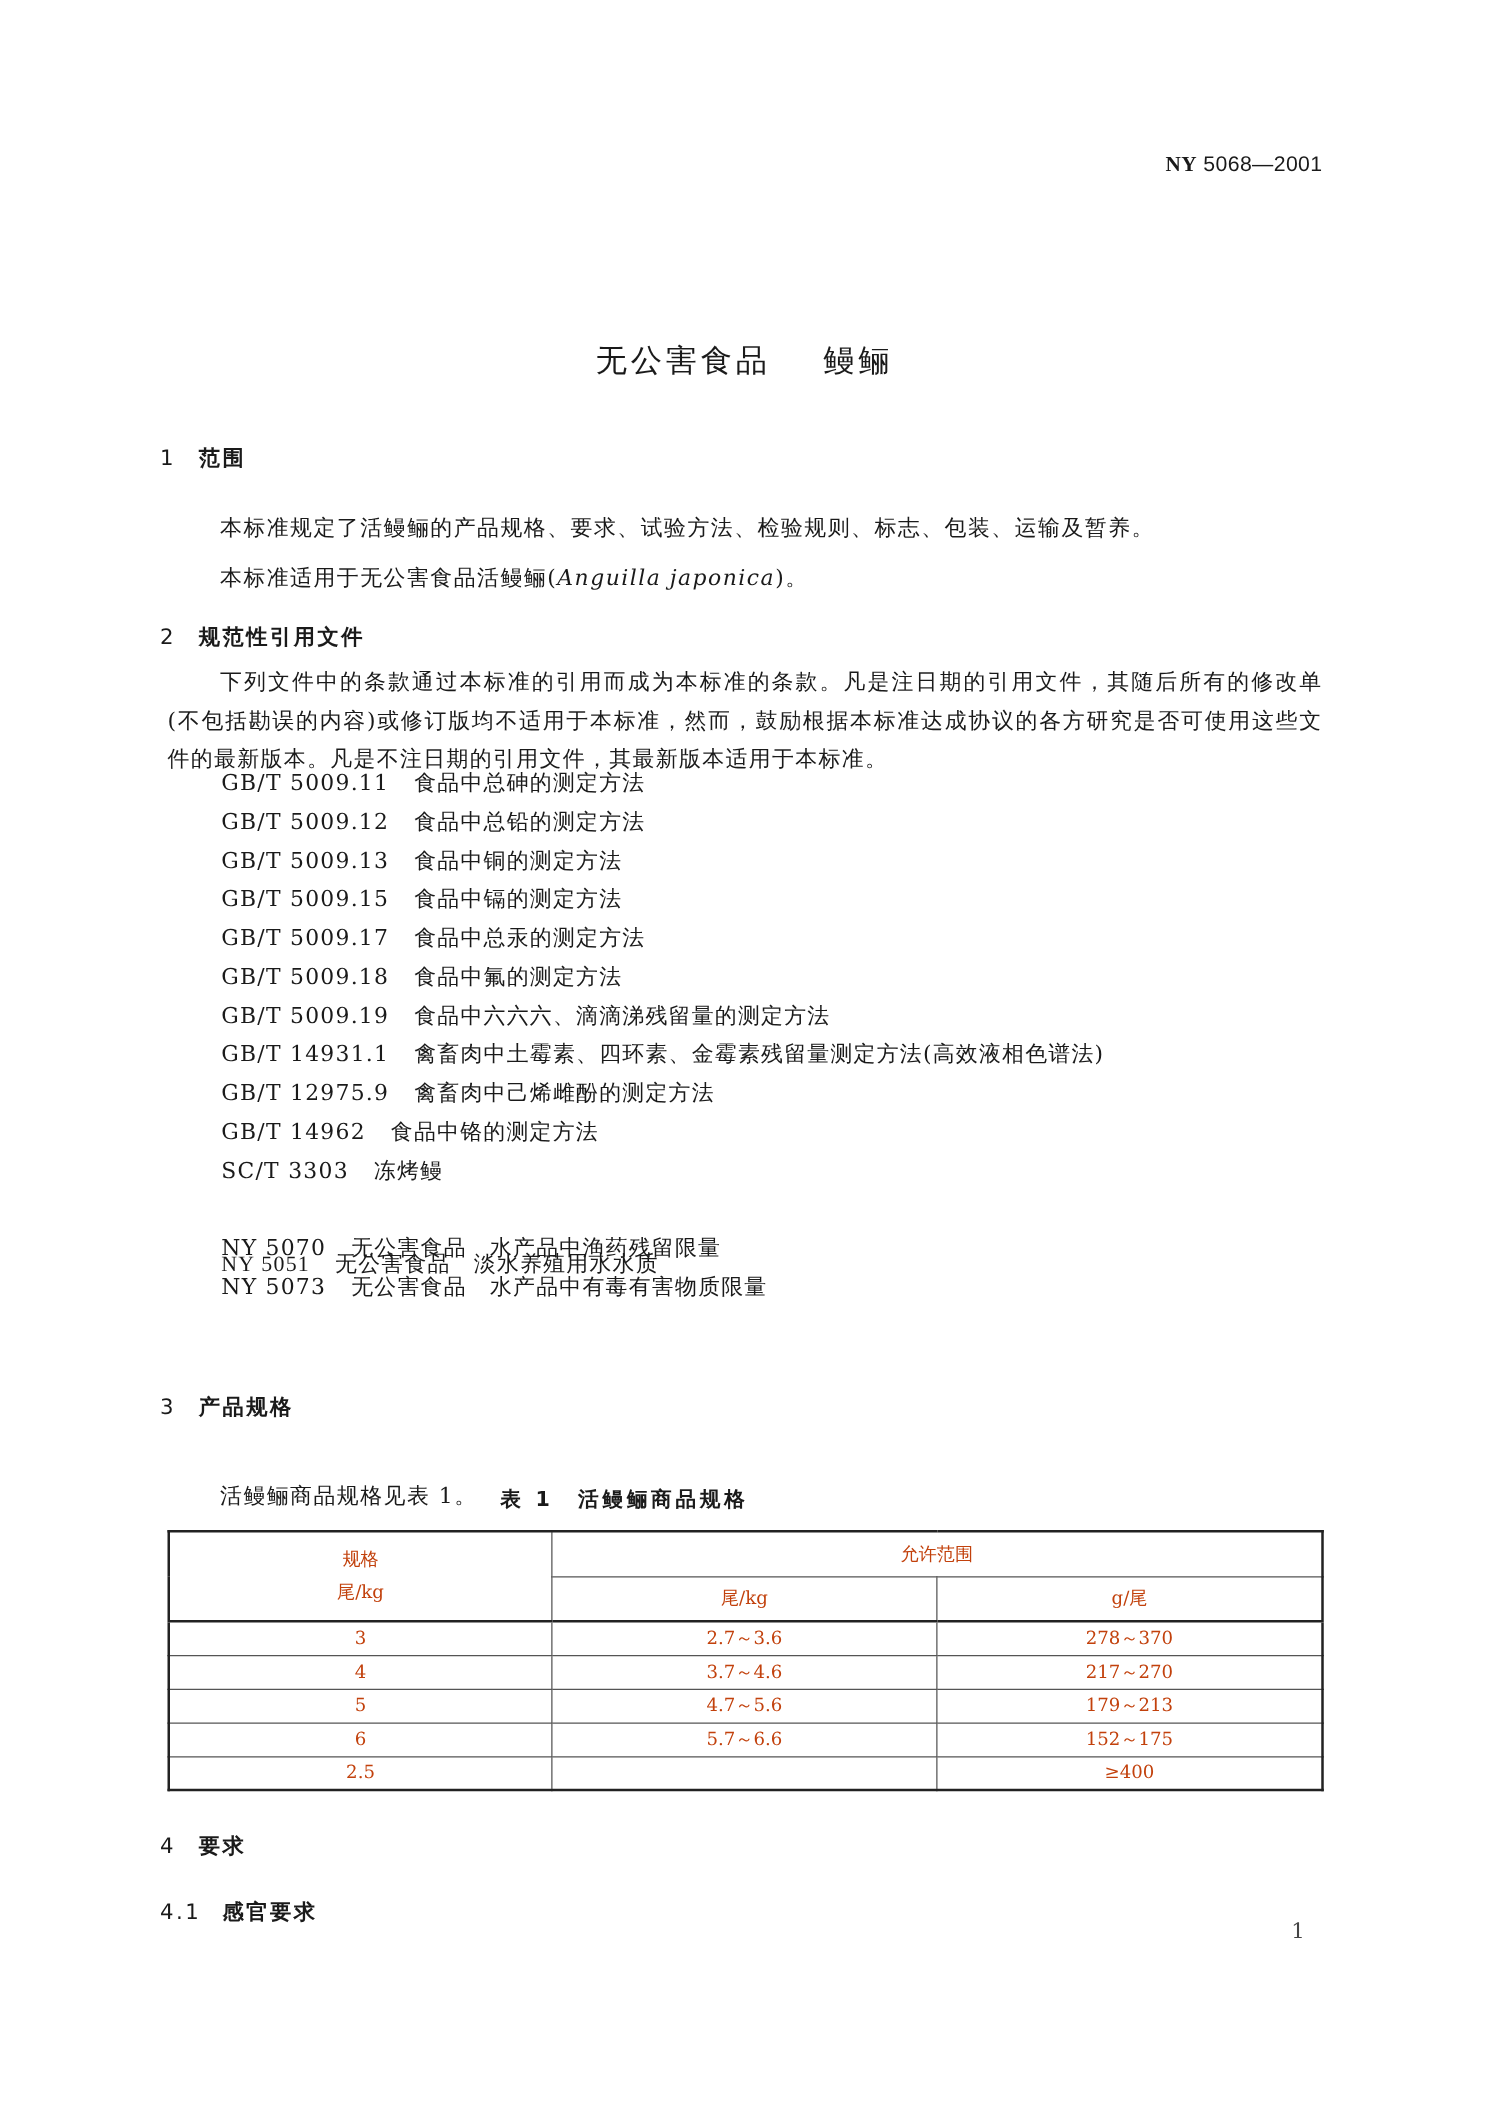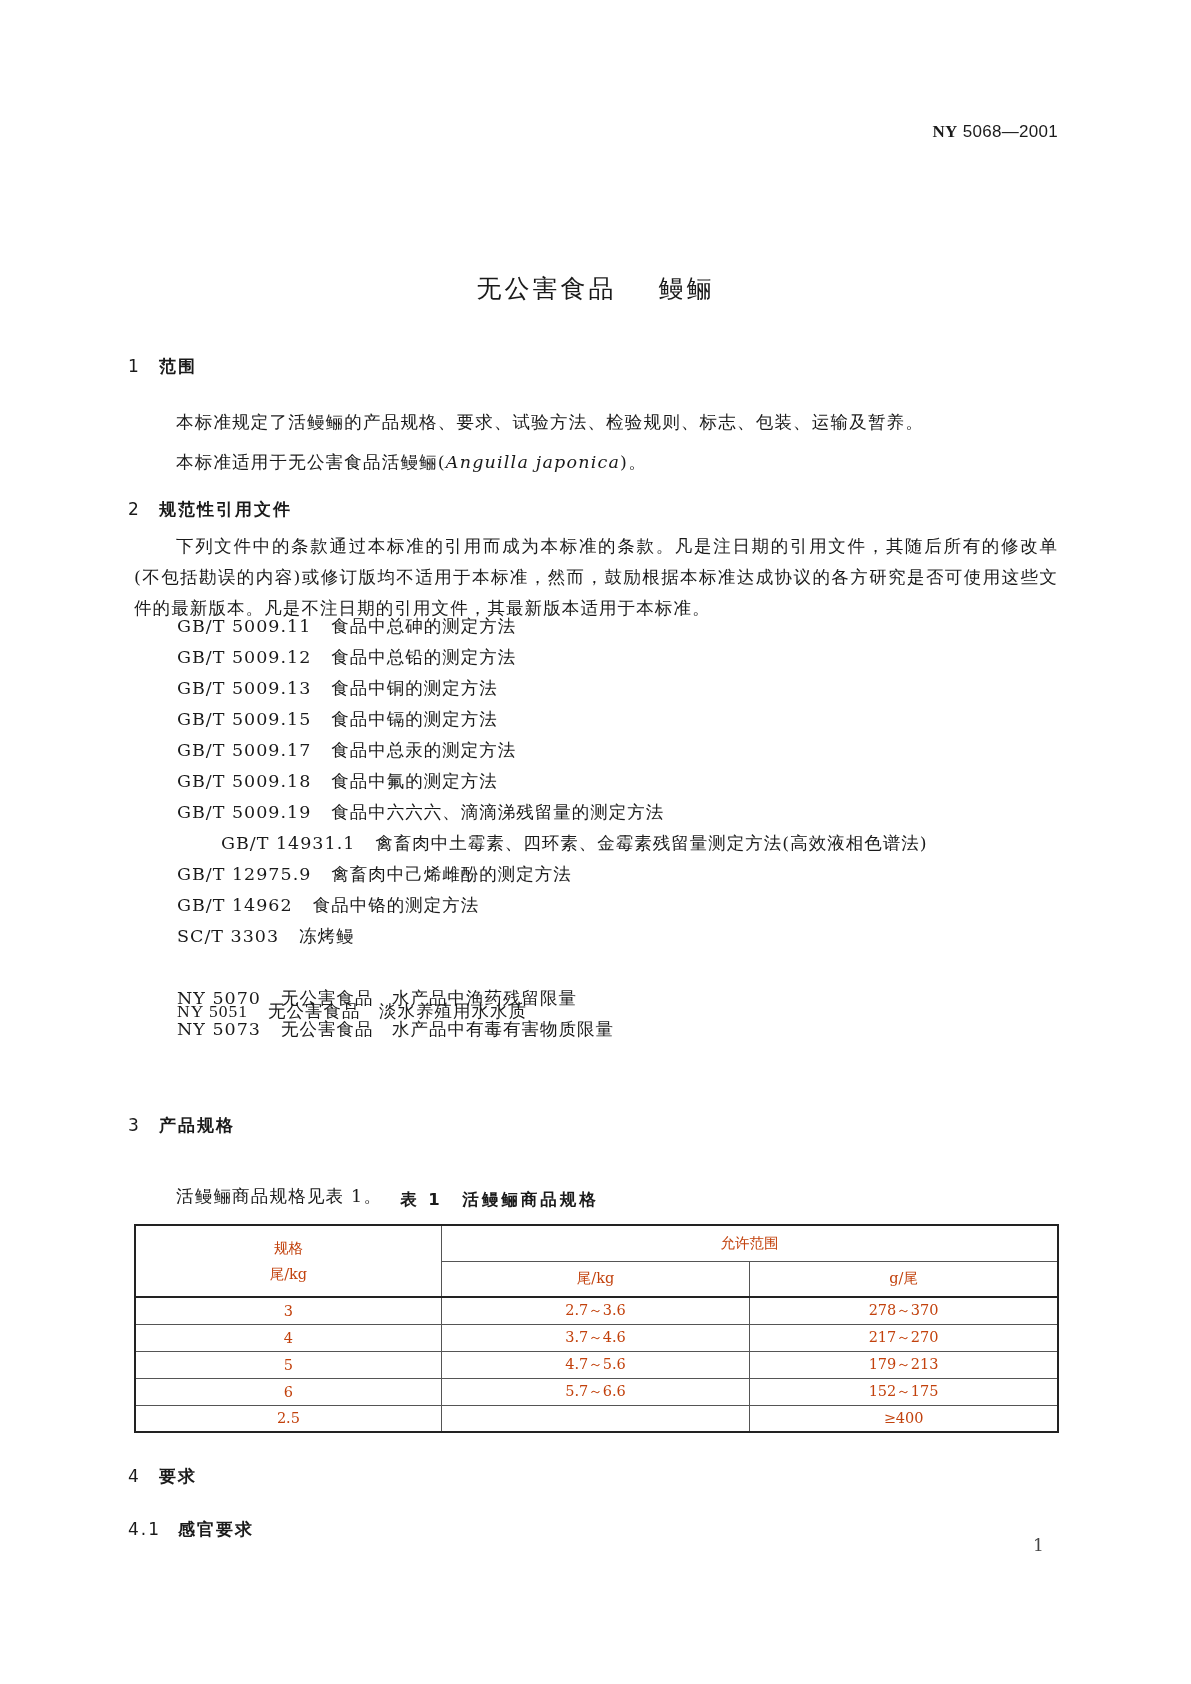--- a/index.html
+++ b/index.html
@@ -55,7 +55,7 @@
 <div class="abs ref" style="top:738px;"><span class="code">GB/T 5009.17</span><span class="gap"></span><span>食品中总汞的测定方法</span></div>
 <div class="abs ref" style="top:769px;"><span class="code">GB/T 5009.18</span><span class="gap"></span><span>食品中氟的测定方法</span></div>
 <div class="abs ref" style="top:800px;"><span class="code">GB/T 5009.19</span><span class="gap"></span><span>食品中六六六、滴滴涕残留量的测定方法</span></div>
-<div class="abs ref" style="top:831px;margin-left:44px;"><span class="code">GB/T 14931.1</span><span class="gap"></span><span>禽畜肉中土霉素、四环素、金霉素残留量测定方法(高效液相色谱法)</span></div>
+<div class="abs ref" style="top:831px;"><span class="code">GB/T 14931.1</span><span class="gap"></span><span>禽畜肉中土霉素、四环素、金霉素残留量测定方法(高效液相色谱法)</span></div>
 <div class="abs ref" style="top:862px;"><span class="code">GB/T 12975.9</span><span class="gap"></span><span>禽畜肉中己烯雌酚的测定方法</span></div>
 <div class="abs ref" style="top:893px;"><span class="code">GB/T 14962</span><span class="gap"></span><span>食品中铬的测定方法</span></div>
 <div class="abs ref" style="top:924px;"><span class="code">SC/T 3303</span><span class="gap"></span><span>冻烤鳗</span></div>

